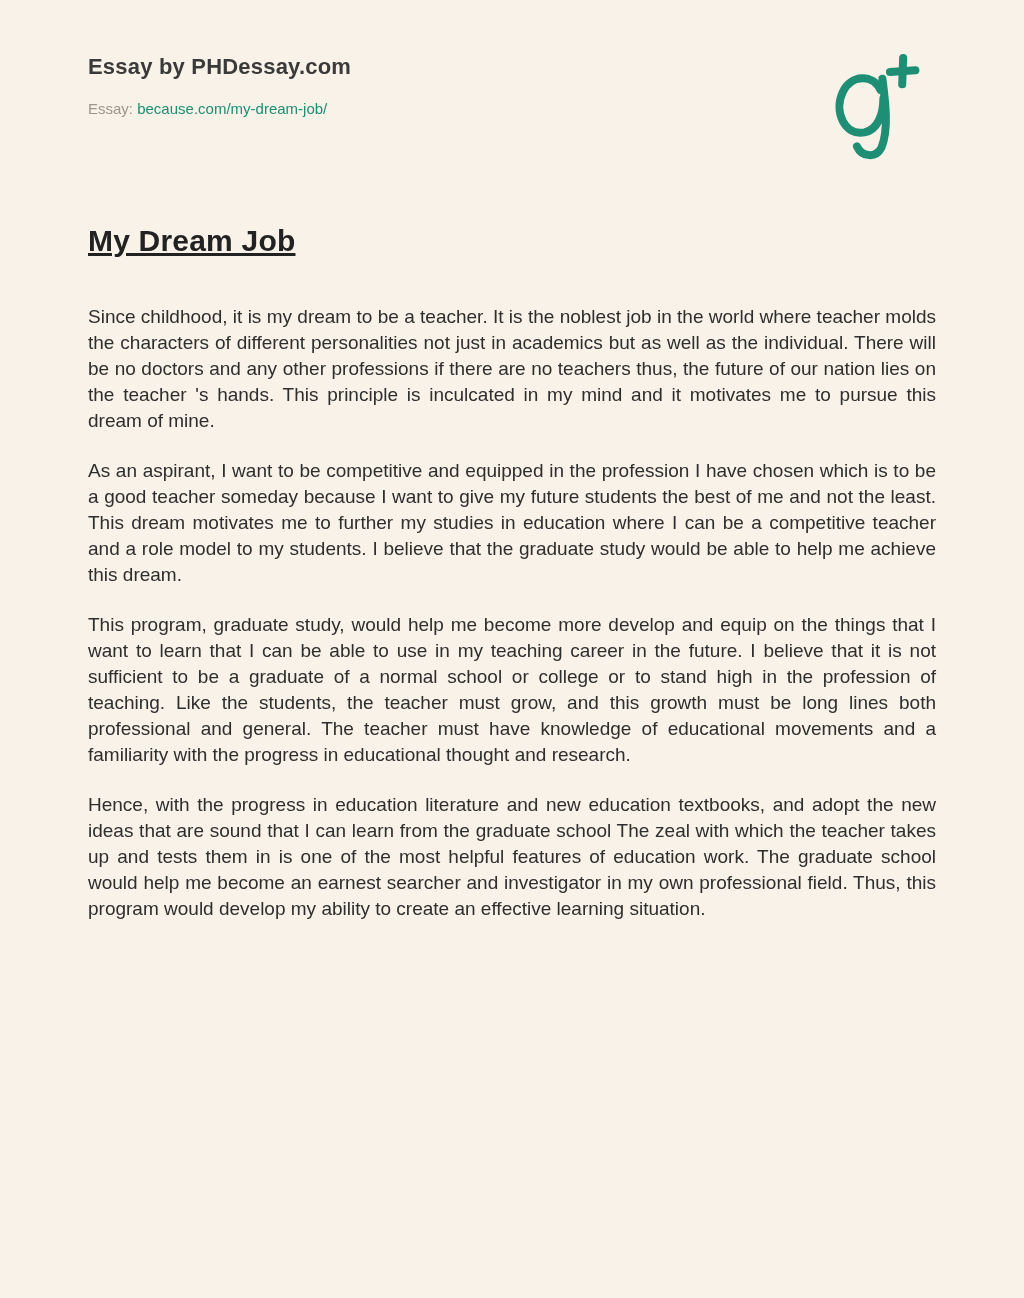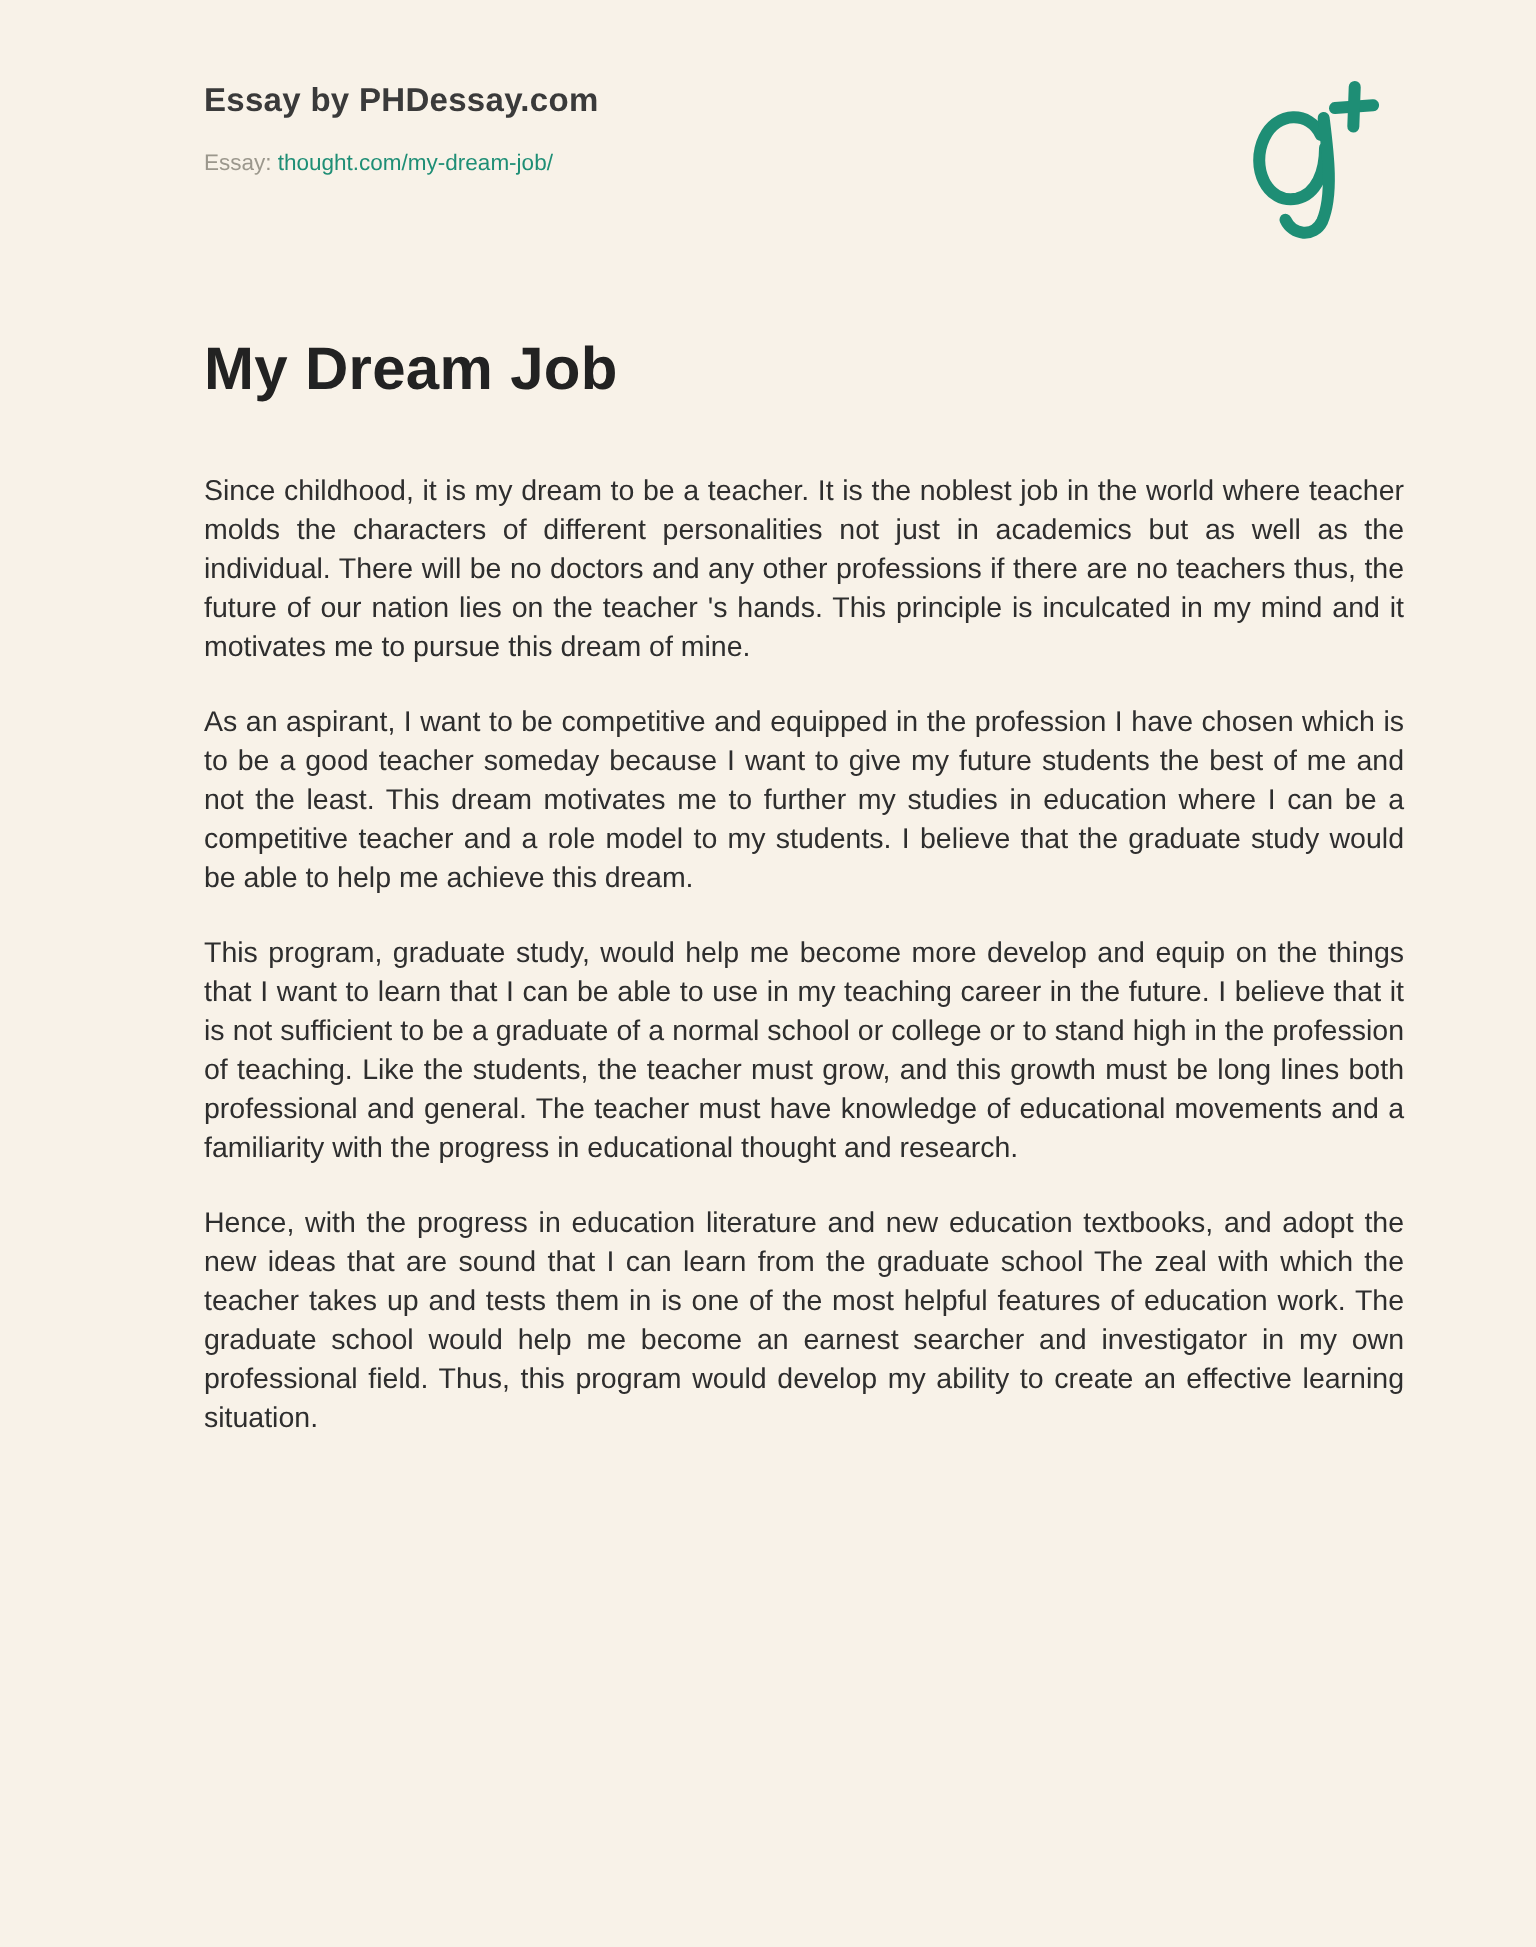--- a/index.html
+++ b/index.html
@@ -12,7 +12,7 @@
       box-sizing: border-box;
       overflow: hidden;
     }
-    .page { padding: 48px 88px 0 88px; margin-left: 48px; }
+    .page { padding: 48px 88px 0 88px; }
 
     .header {
       display: flex;

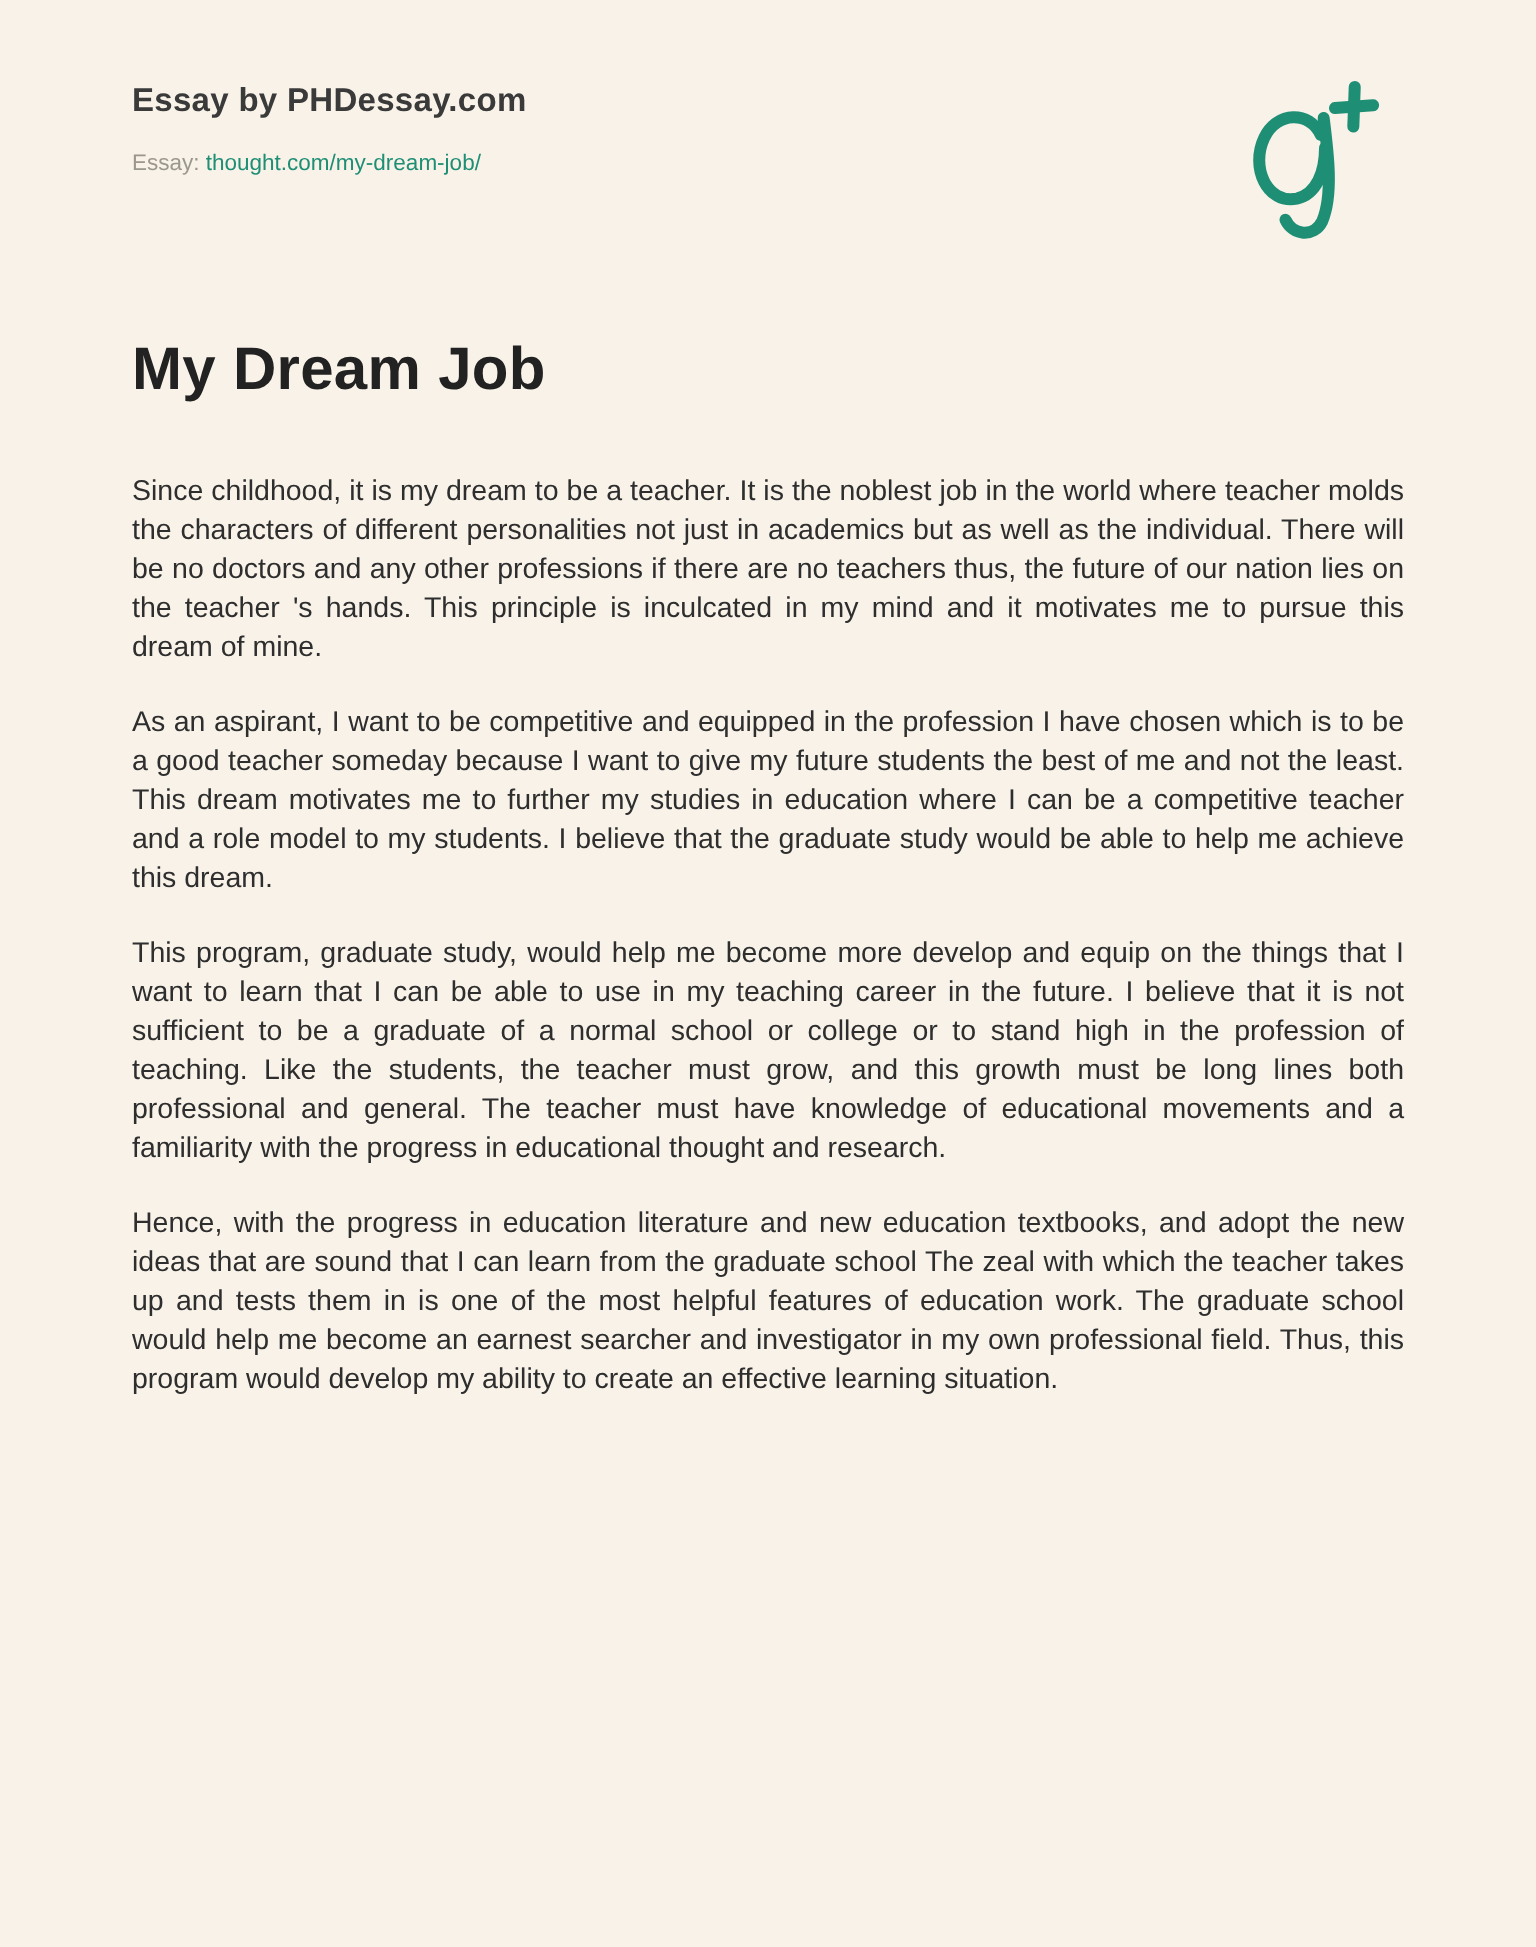--- a/index.html
+++ b/index.html
@@ -66,7 +66,7 @@
       <div class="byline">Essay by PHDessay.com</div>
       <div class="source">
         <span>Essay:</span>
-        <a href="#">thought.com/my-dream-job/</a>
+        <a href="#">because.com/my-dream-job/</a>
       </div>
     </div>
 

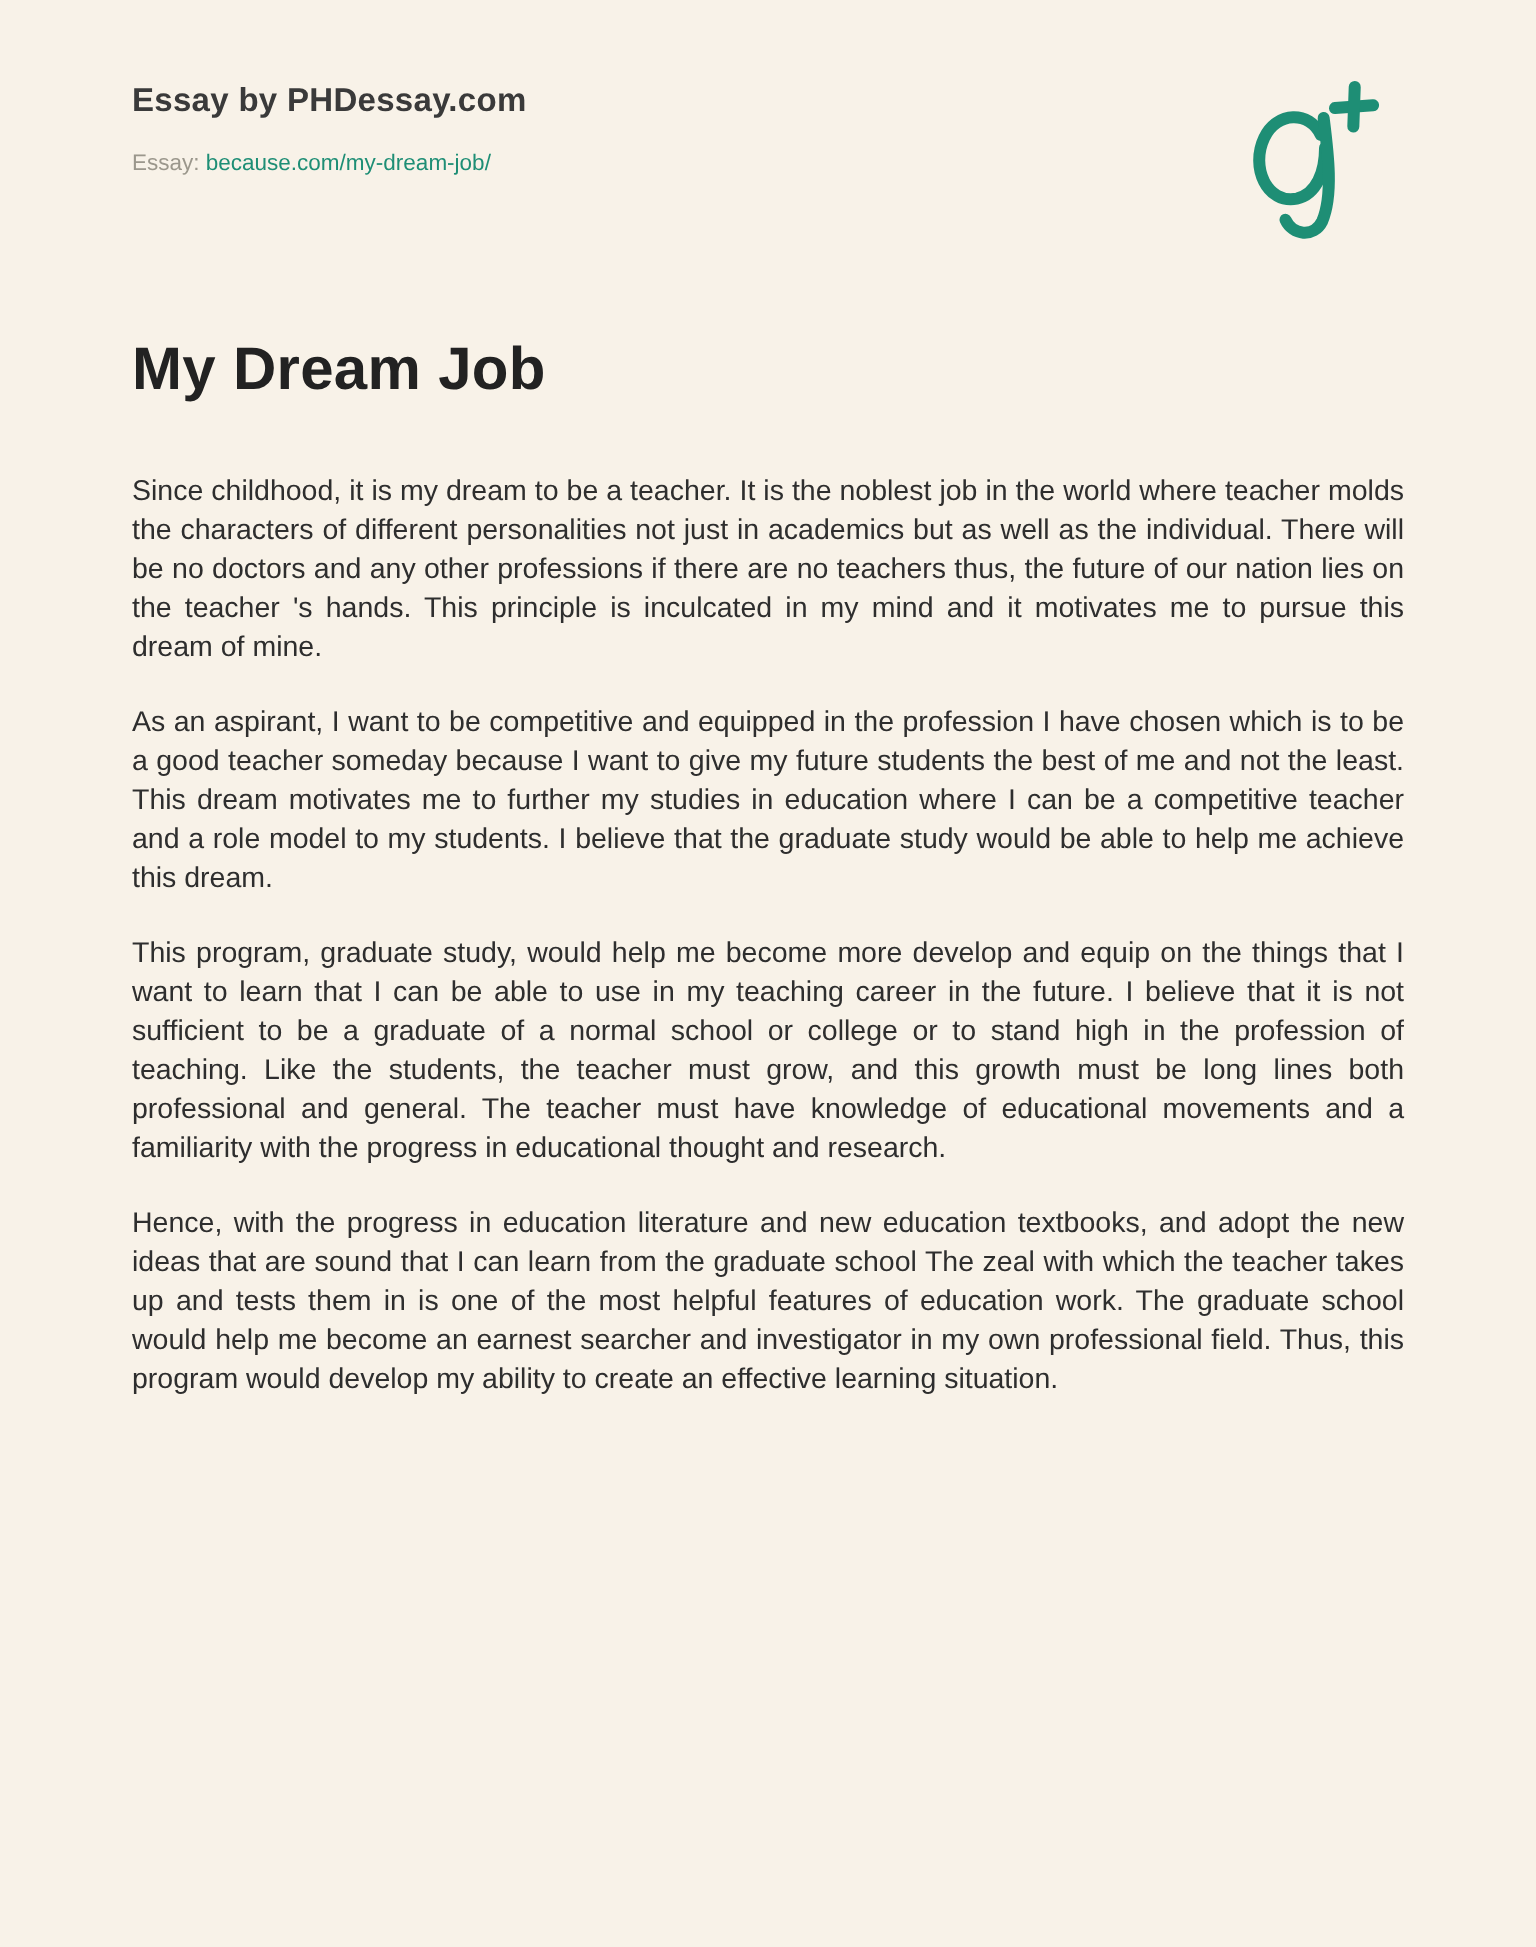--- a/index.html
+++ b/index.html
@@ -40,11 +40,12 @@
     .logo-wrap svg { display: block; }
 
     h1.title {
-      font-size: 40px;
+      font-size: 30px;
       font-weight: 700;
       color: #222222;
       letter-spacing: 0.2px;
       margin: 62px 0 0 0;
+      text-decoration: underline;
     }
 
     .essay { margin-top: 46px; }

